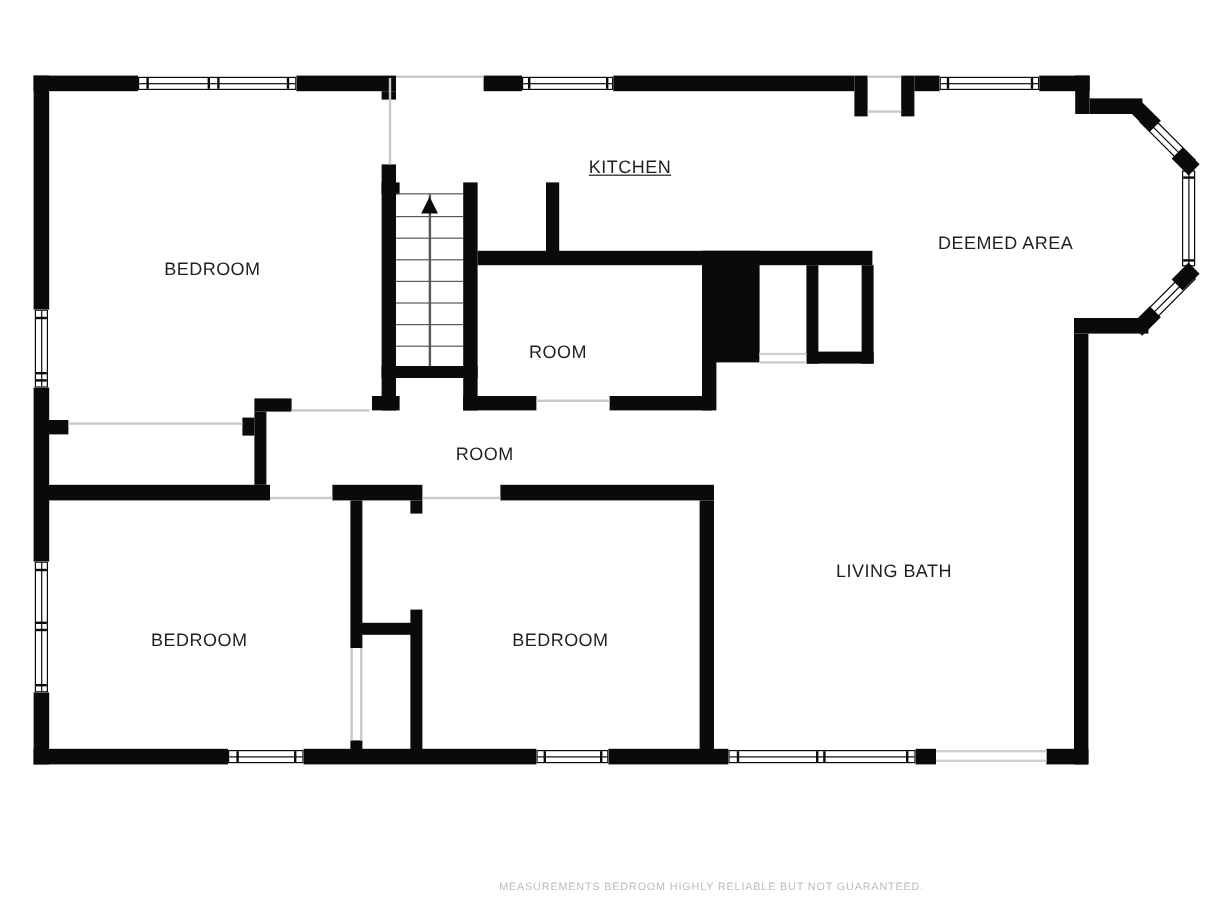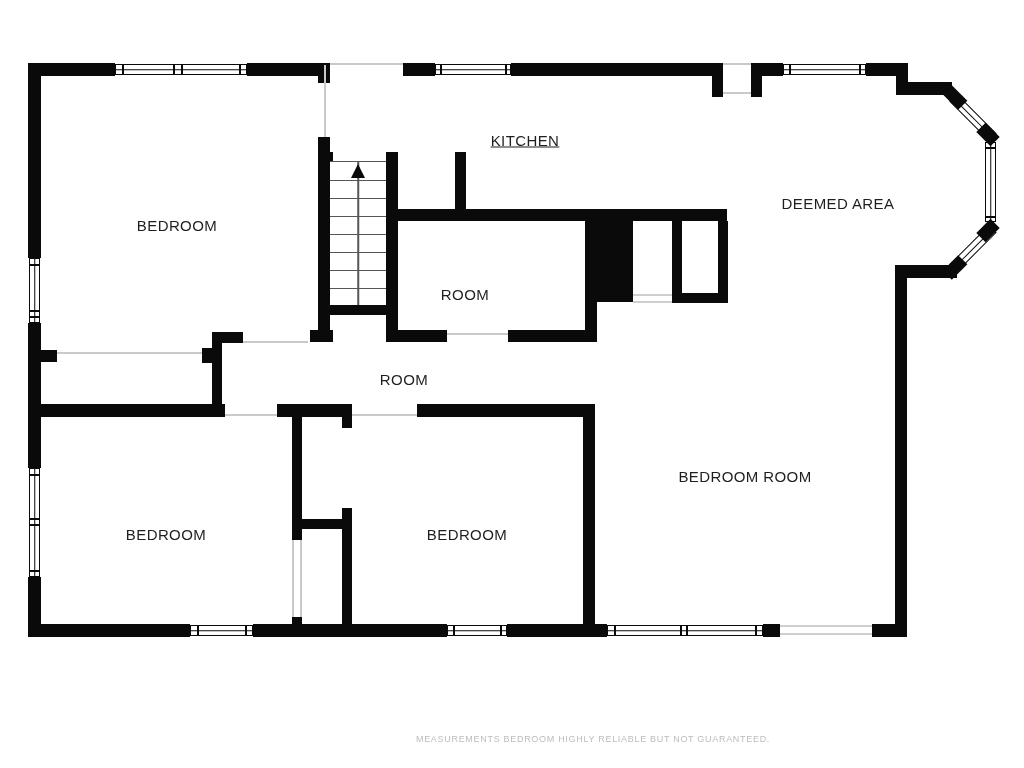--- a/index.html
+++ b/index.html
@@ -165,7 +165,7 @@
       <div class="room-label" style="left: 404px; top: 379px;">ROOM</div>
       <div class="room-label" style="left: 166px; top: 534px;">BEDROOM</div>
       <div class="room-label" style="left: 467px; top: 534px;">BEDROOM</div>
-      <div class="room-label" style="left: 745px; top: 476px;">BEDROOM ROOM</div>
+      <div class="room-label" style="left: 745px; top: 476px;">LIVING BATH</div>
     </div>
   <div class="disclaimer">MEASUREMENTS BEDROOM HIGHLY RELIABLE BUT NOT GUARANTEED.</div>
 </div>

